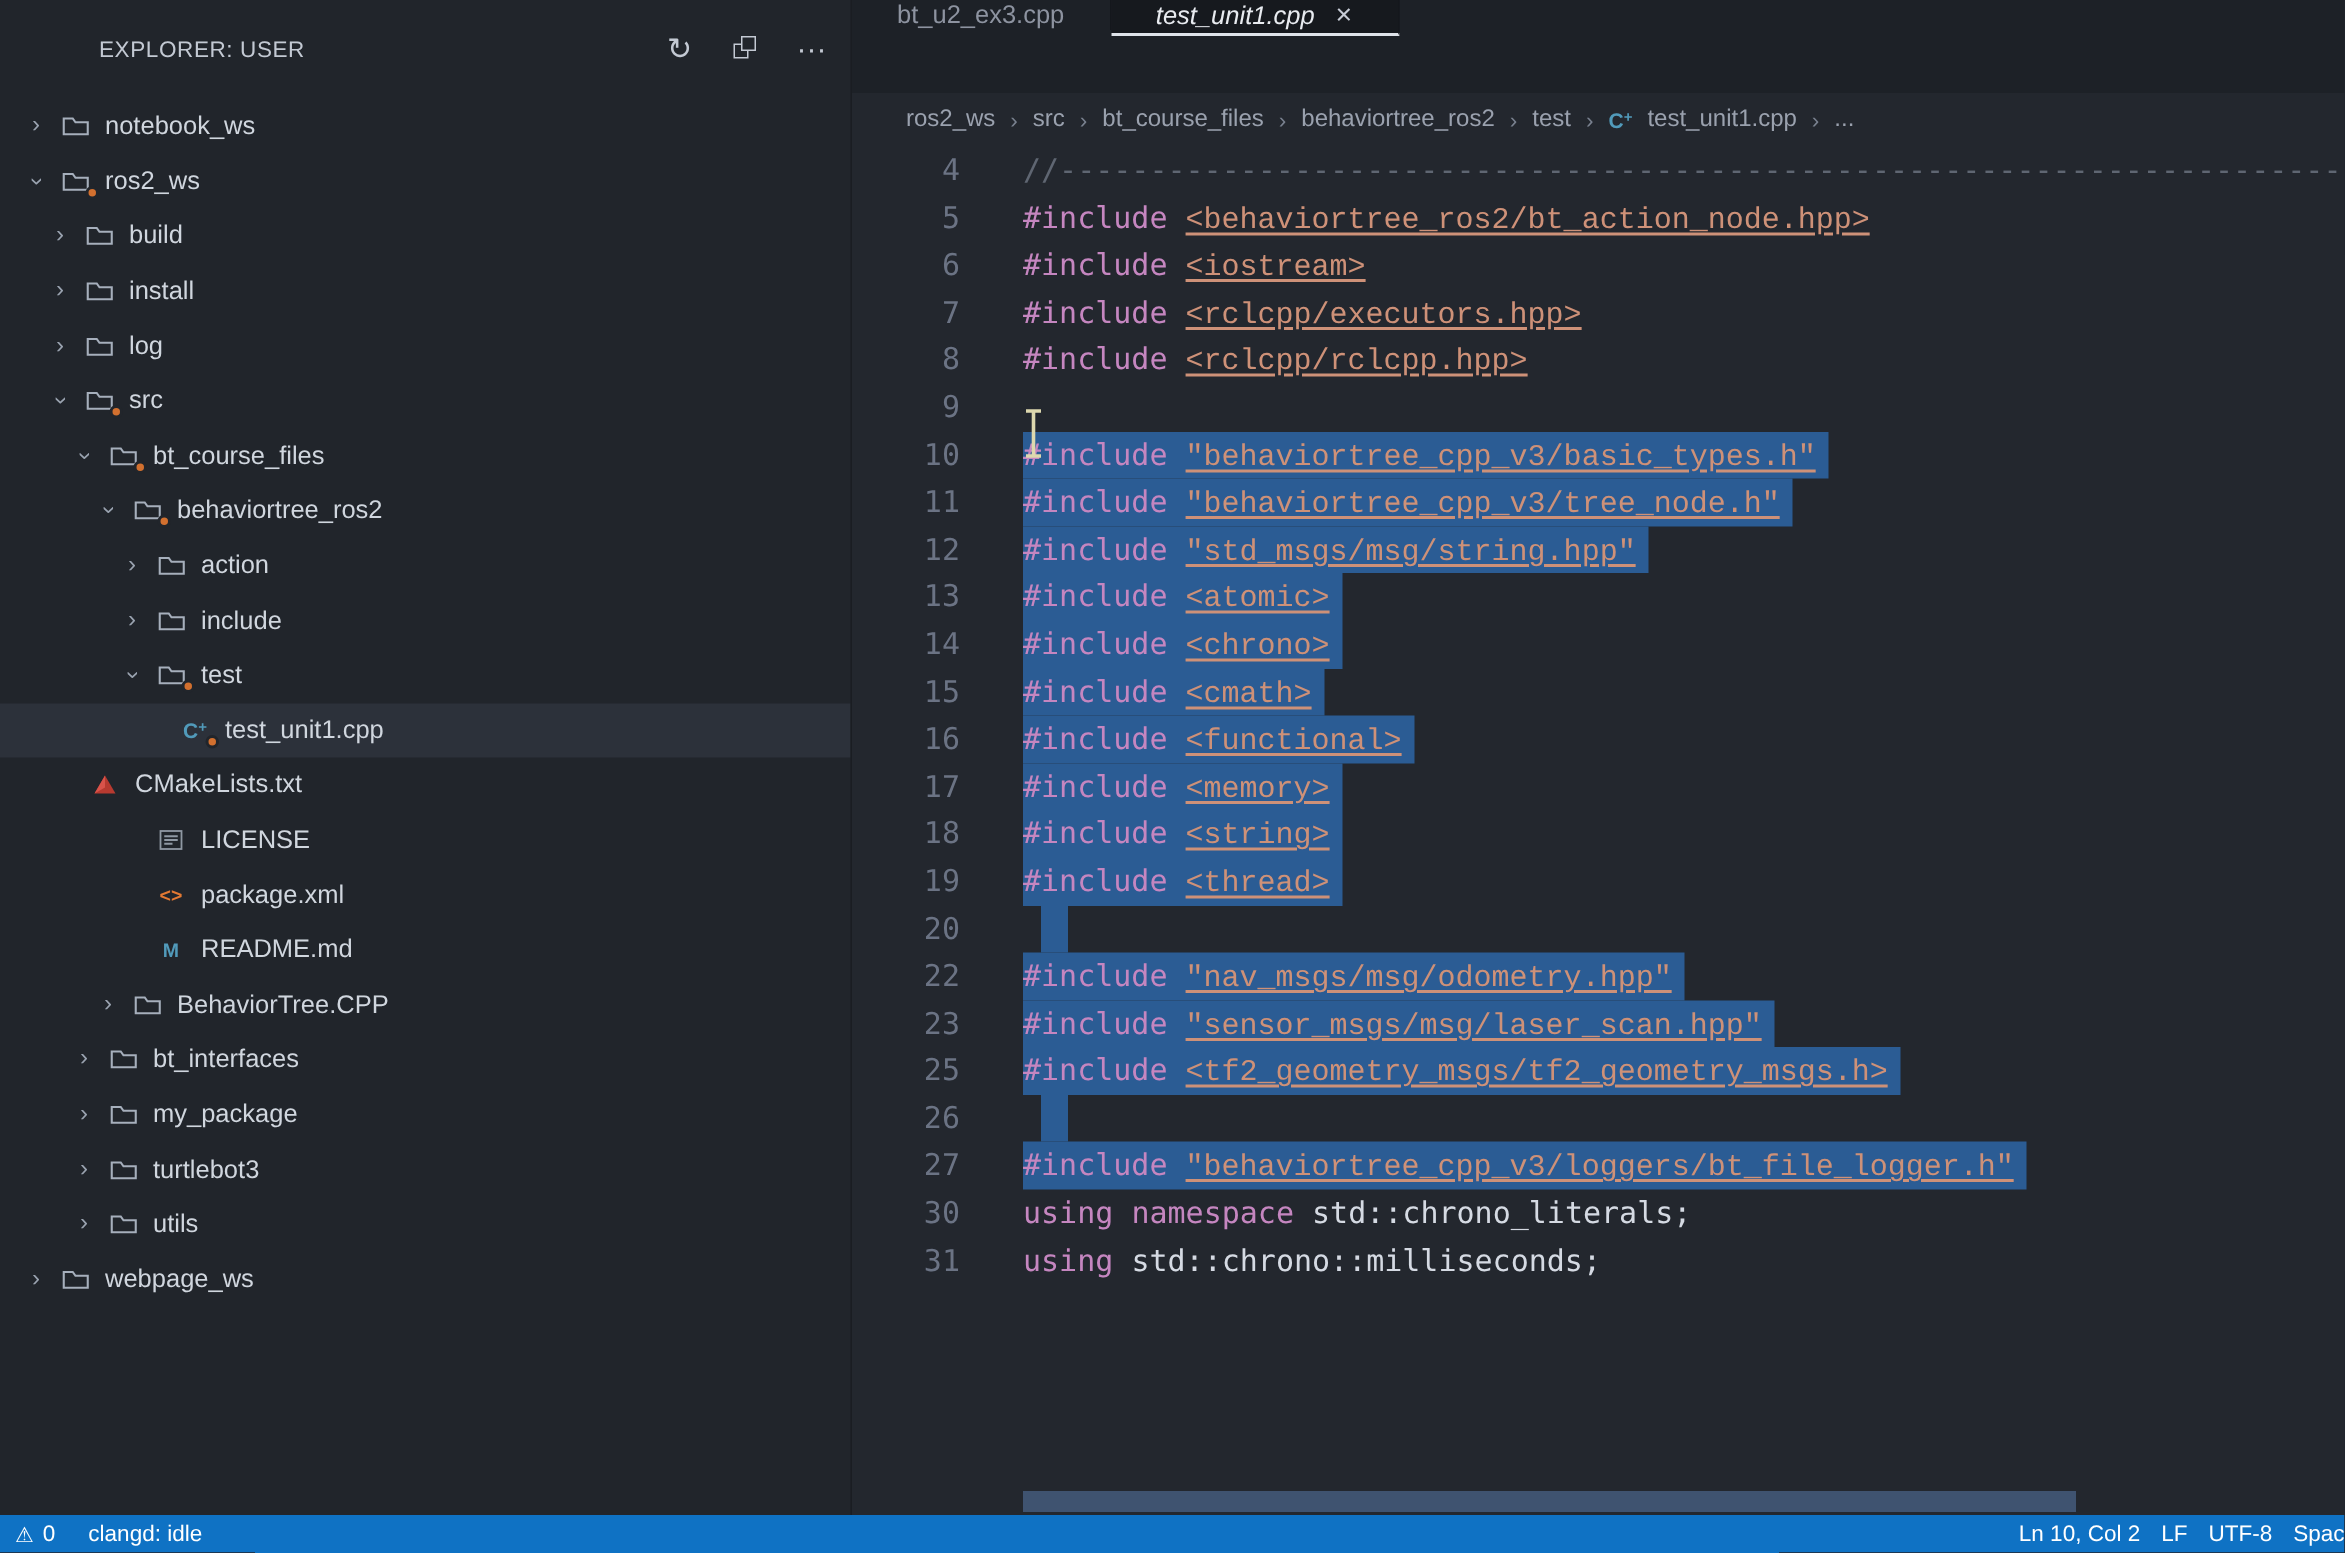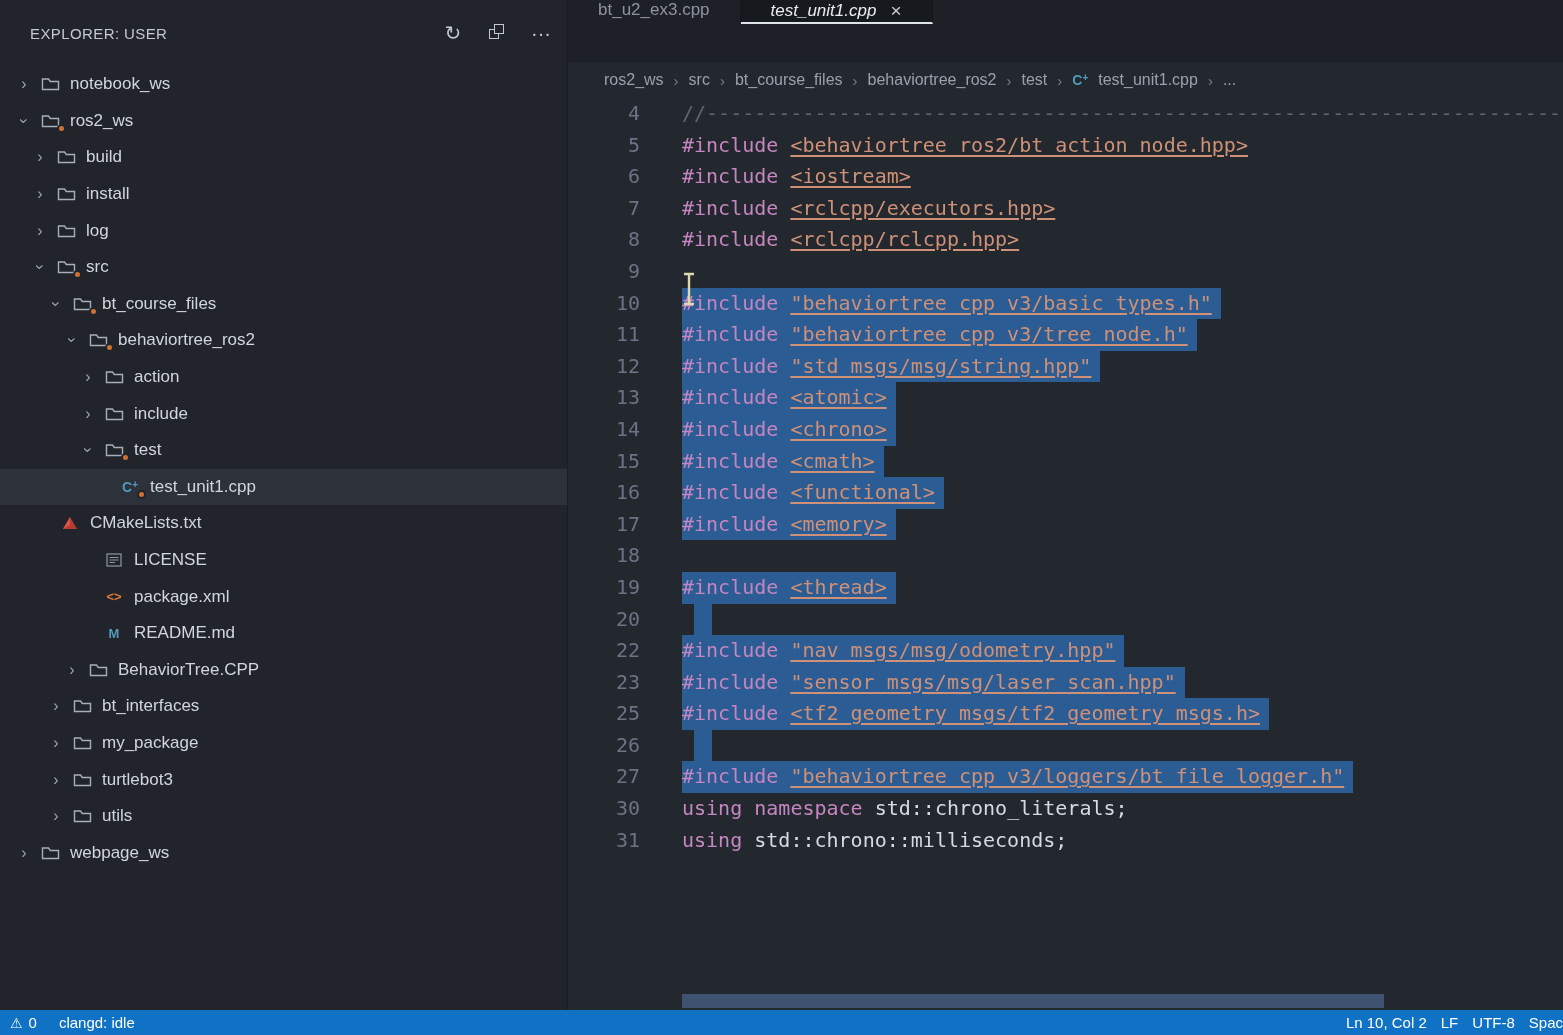--- a/index.html
+++ b/index.html
@@ -11,7 +11,7 @@
   .sidebar { position:absolute; left:0; top:0; width:568px; height:1010px;
              background:#21252b; border-right:1px solid #1a1d22; overflow:hidden; }
   .sb-header { height:66px; display:flex; align-items:center; padding:0 16px 0 30px; }
-  .sb-title { flex:1; font-size:15px; letter-spacing:.4px; color:#c3c9d3; white-space:nowrap; }
+  .sb-title { flex:1; font-size:15px; letter-spacing:.4px; color:#c3c9d3; white-space:nowrap;margin-left:36px; }
   .sb-actions { display:flex; align-items:center; gap:24px; }
   .sb-act { color:#c3c9d3; font-size:20px; line-height:1; cursor:pointer; position:relative;
             width:20px; height:20px; display:flex; align-items:center; justify-content:center; }

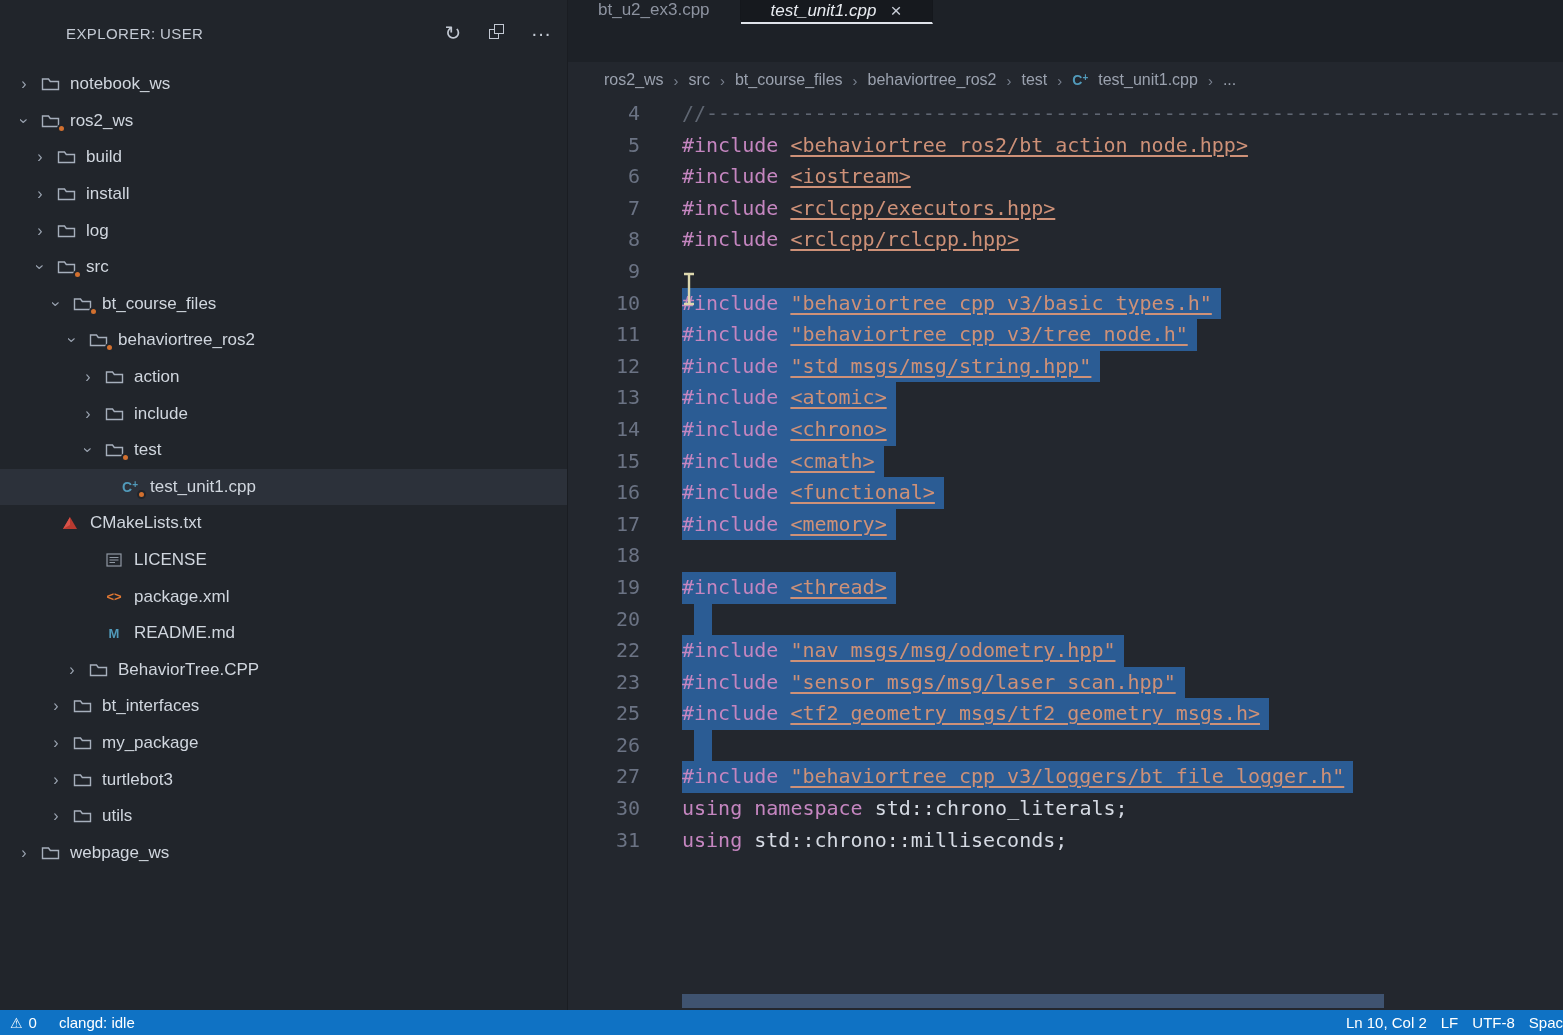--- a/index.html
+++ b/index.html
@@ -61,7 +61,7 @@
   .t-k { color:var(--keyword,#c586c0); }
   .t-p { color:var(--plain,#d5dae3); }
   .t-c { color:var(--comment,#5f6672); }
-  .t-s { color:var(--string,#ce9178); text-decoration:underline; text-underline-offset:3px; }
+  .t-s { color:var(--string,#ce9178); text-decoration:underline; text-underline-offset:3px;font-family:Liberation Mono, monospace; }
 
   .hscroll { position:absolute; left:114px; bottom:2px; width:702px; height:14px;
              background:rgba(92,128,178,.5); }

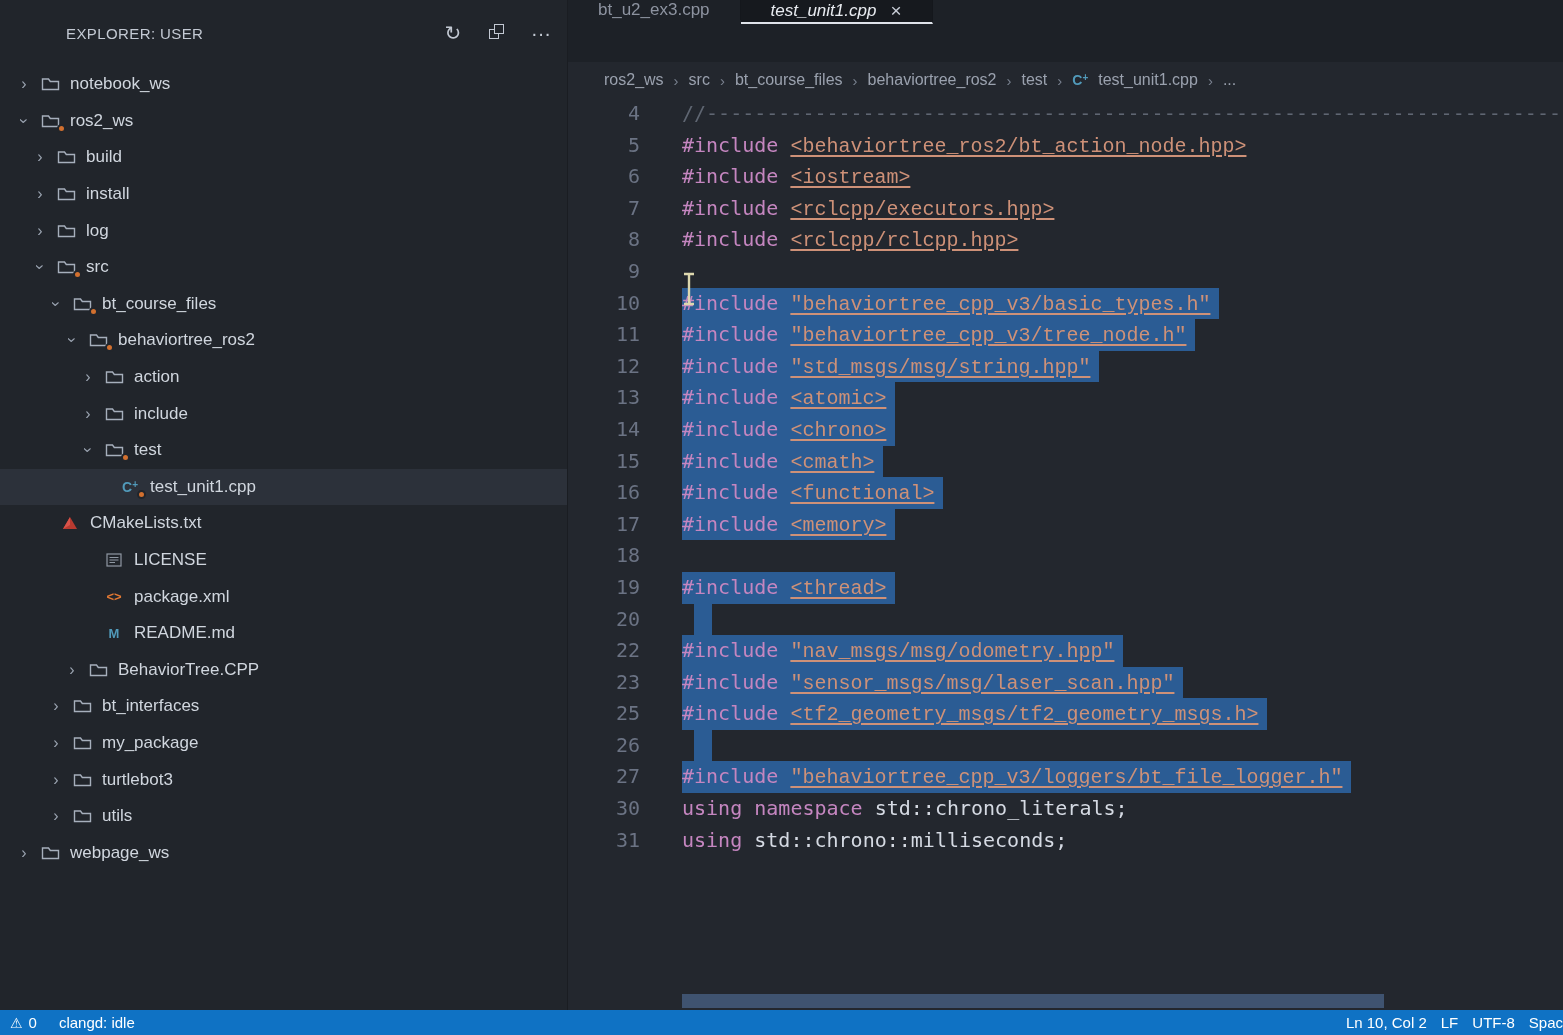--- a/index.html
+++ b/index.html
@@ -341,7 +341,7 @@
         <div class="code-row"><span class="ln">15</span><span class="lgap"></span><span class="lct sel"><span class="t-d">#include</span><span class="t-p"> </span><span class="t-s">&lt;cmath&gt;</span></span></div>
         <div class="code-row"><span class="ln">16</span><span class="lgap"></span><span class="lct sel"><span class="t-d">#include</span><span class="t-p"> </span><span class="t-s">&lt;functional&gt;</span></span></div>
         <div class="code-row"><span class="ln">17</span><span class="lgap"></span><span class="lct sel"><span class="t-d">#include</span><span class="t-p"> </span><span class="t-s">&lt;memory&gt;</span></span></div>
-        <div class="code-row"><span class="ln">18</span><span class="lgap"></span></div>
+        <div class="code-row"><span class="ln">18</span><span class="lgap"></span><span class="lct sel"><span class="t-d">#include</span><span class="t-p"> </span><span class="t-s">&lt;string&gt;</span></span></div>
         <div class="code-row"><span class="ln">19</span><span class="lgap"></span><span class="lct sel"><span class="t-d">#include</span><span class="t-p"> </span><span class="t-s">&lt;thread&gt;</span></span></div>
         <div class="code-row"><span class="ln">20</span><span class="lgap"></span><span class="lct"></span><span class="nl-sel"></span></div>
         <div class="code-row"><span class="ln">22</span><span class="lgap"></span><span class="lct sel"><span class="t-d">#include</span><span class="t-p"> </span><span class="t-s">"nav_msgs/msg/odometry.hpp"</span></span></div>

